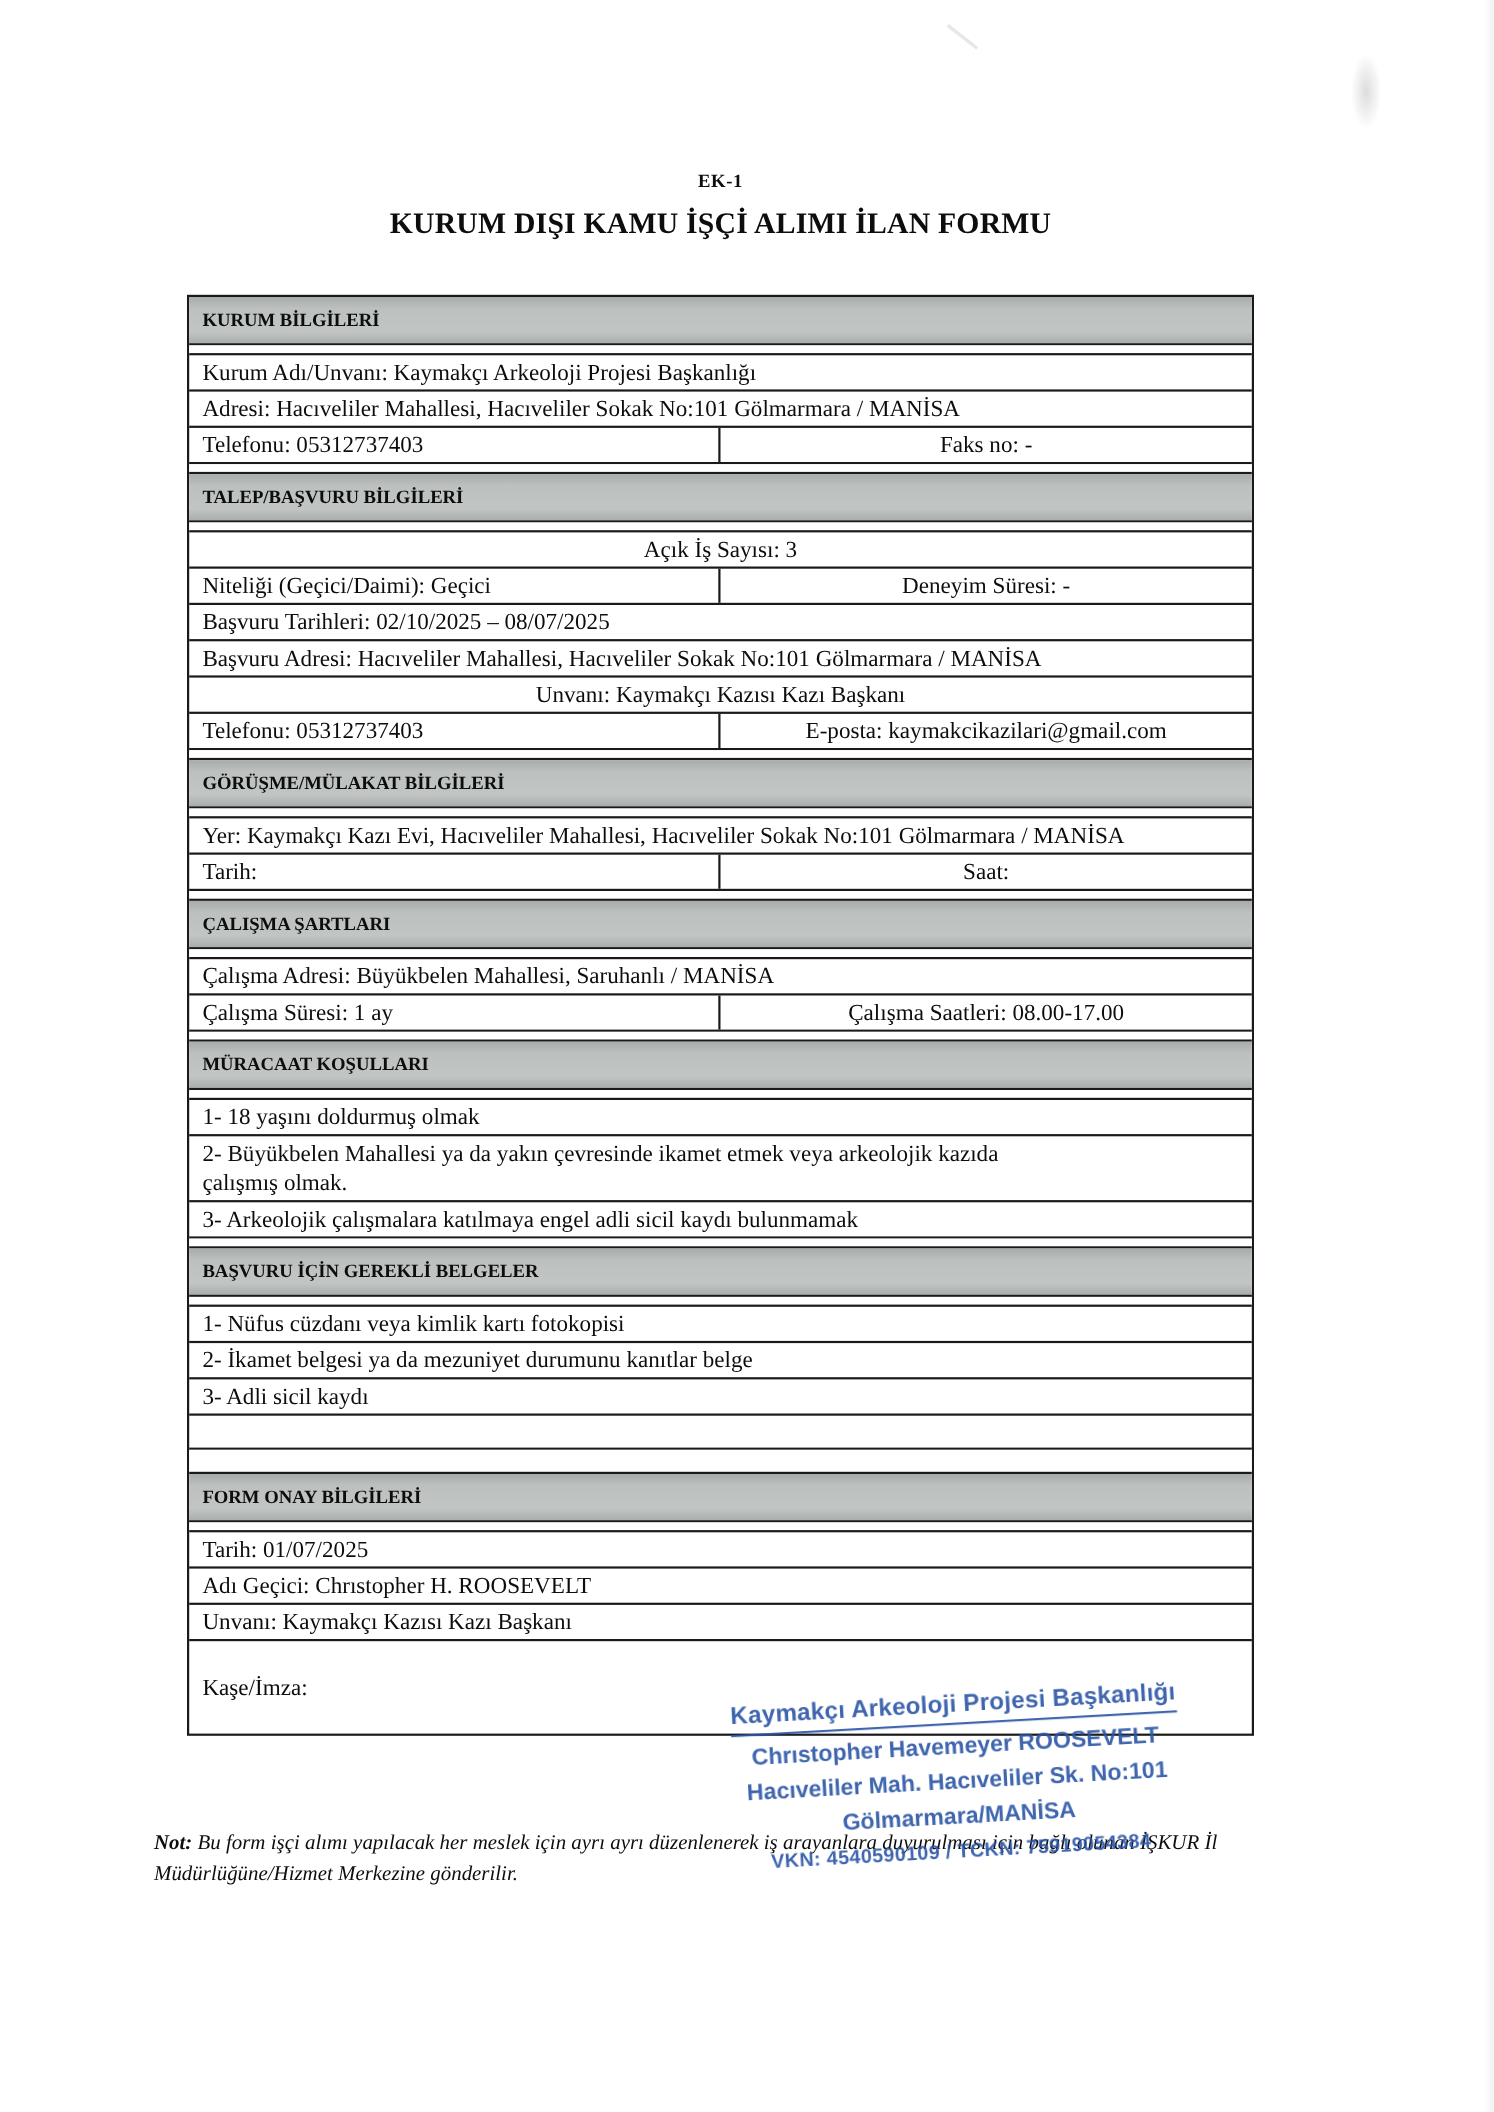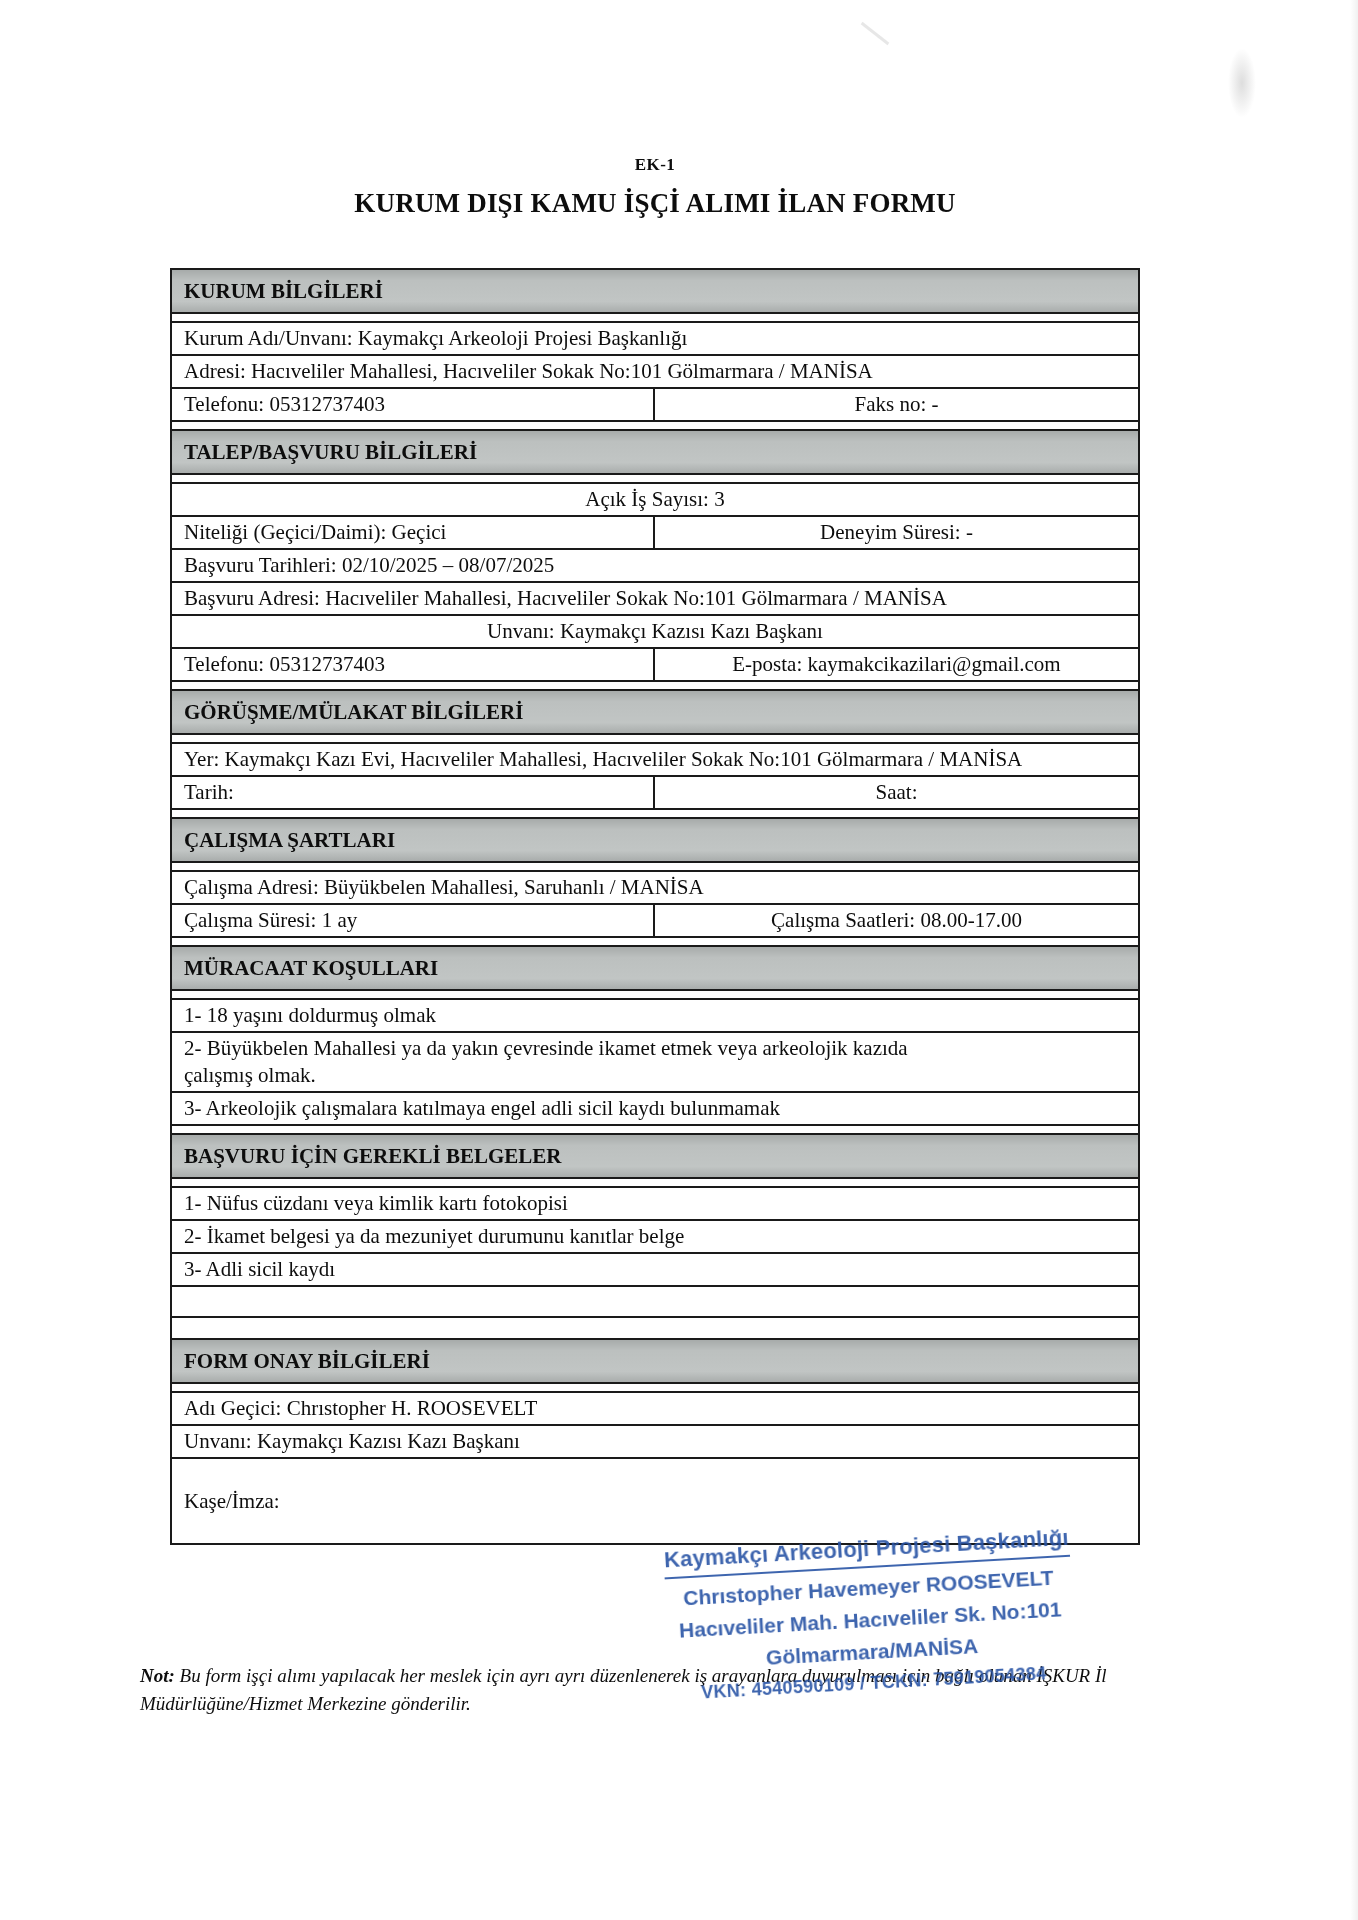--- a/index.html
+++ b/index.html
@@ -36,7 +36,7 @@
   .band {
     background: linear-gradient(180deg, #a7abaa 0%, #bcc0bf 25%, #c1c5c4 75%, #a9adac 100%);
     border-bottom: 2px solid #1a1a1a;
-    font-weight: bold; font-size: 21px; line-height: 28px;
+    font-weight: bold; font-size: 17px; line-height: 28px;
     padding: 7px 12px;
     font-family: Liberation Serif, serif;
   }

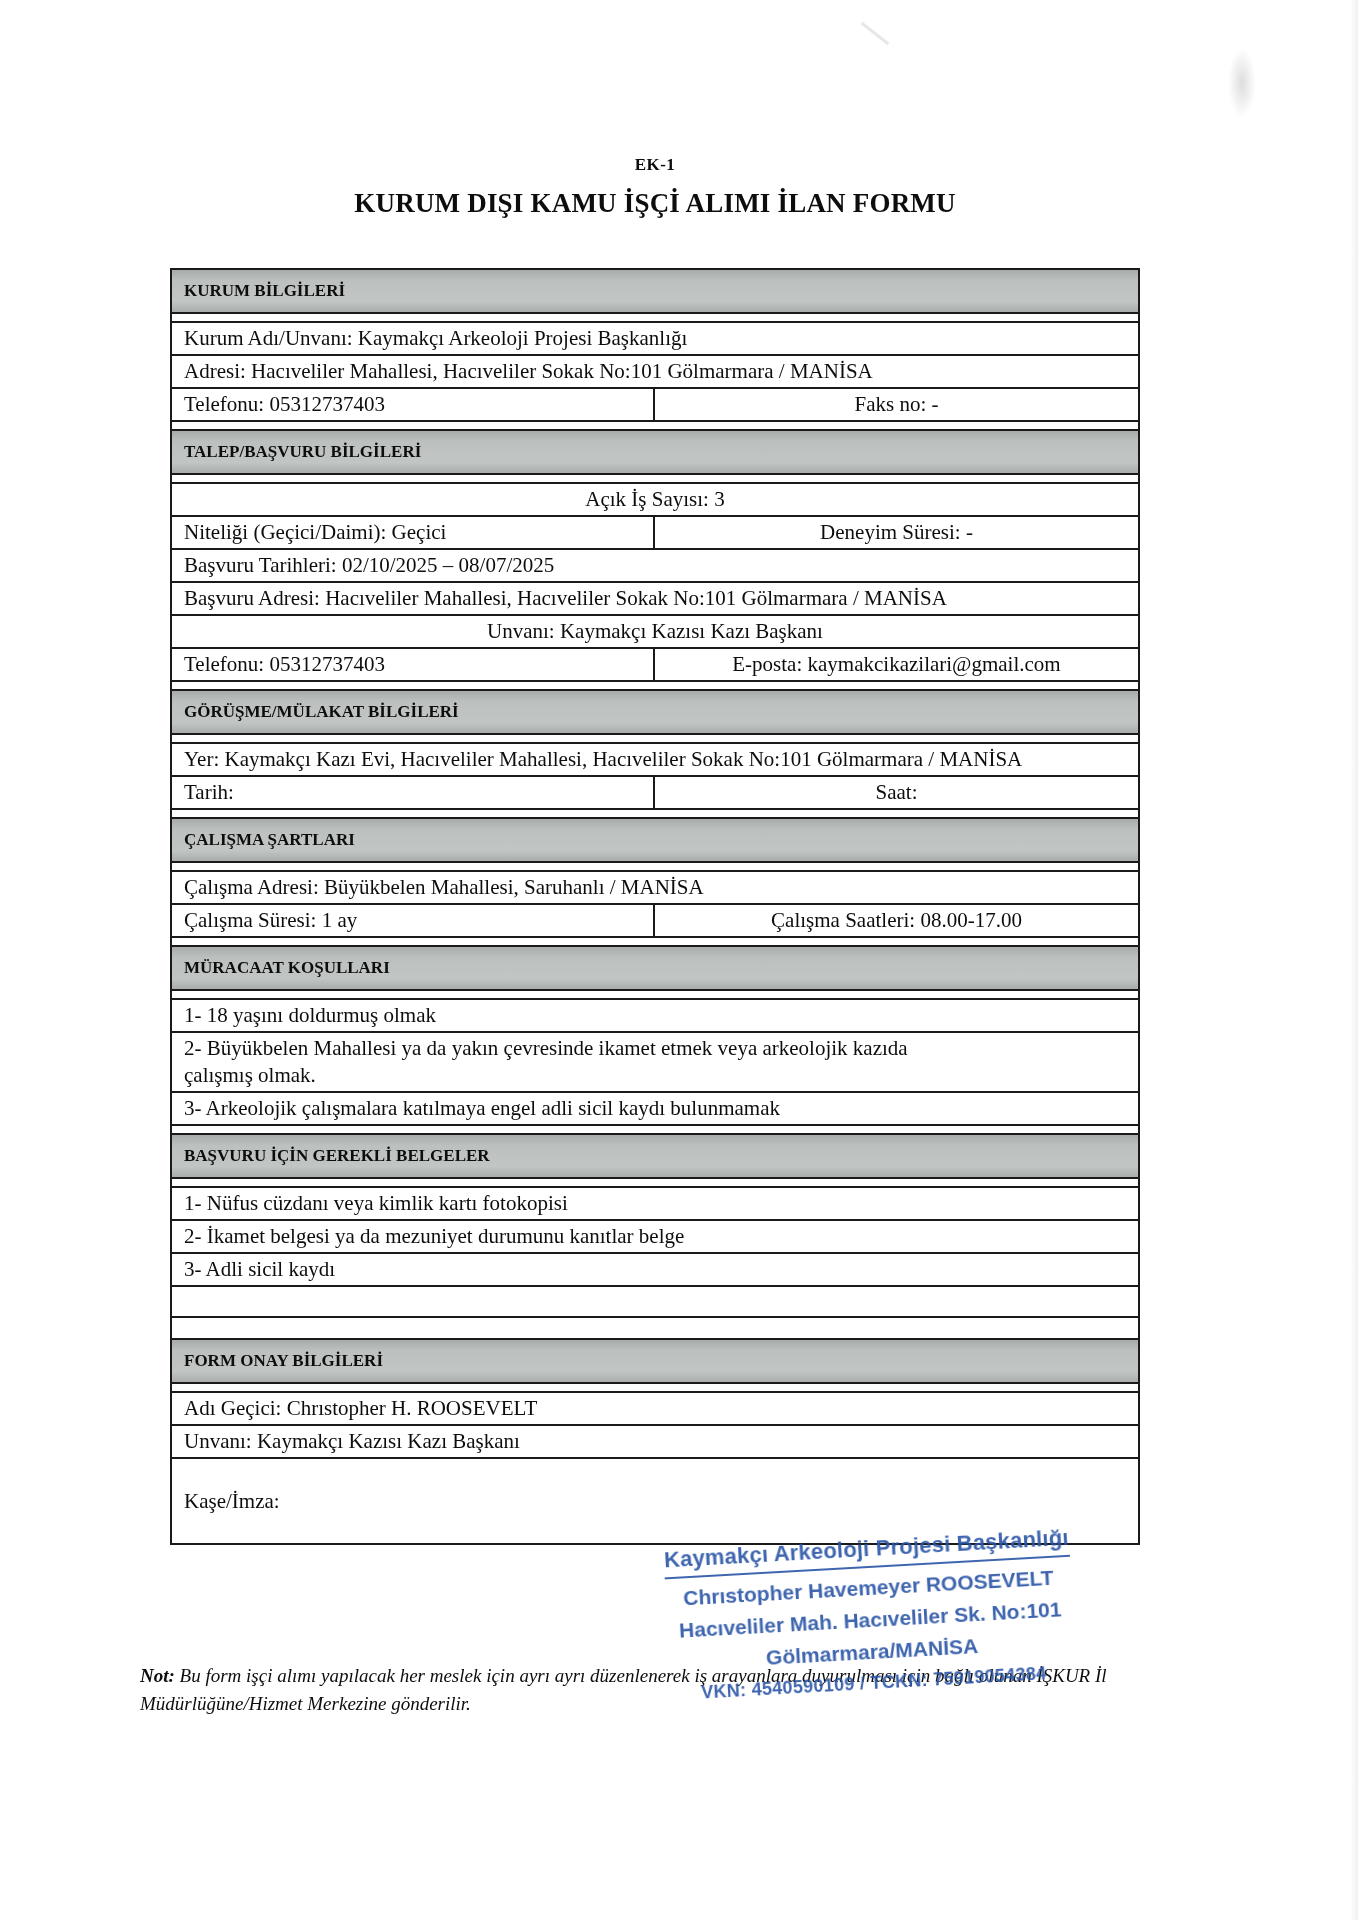--- a/index.html
+++ b/index.html
@@ -169,6 +169,7 @@
   <div class="gap big"></div>
   <div class="band">FORM ONAY BİLGİLERİ</div>
   <div class="gap"></div>
+  <div class="row">Tarih: 01/07/2025</div>
   <div class="row">Adı Geçici: Chrıstopher H. ROOSEVELT</div>
   <div class="row">Unvanı: Kaymakçı Kazısı Kazı Başkanı</div>
   <div class="row tall">

